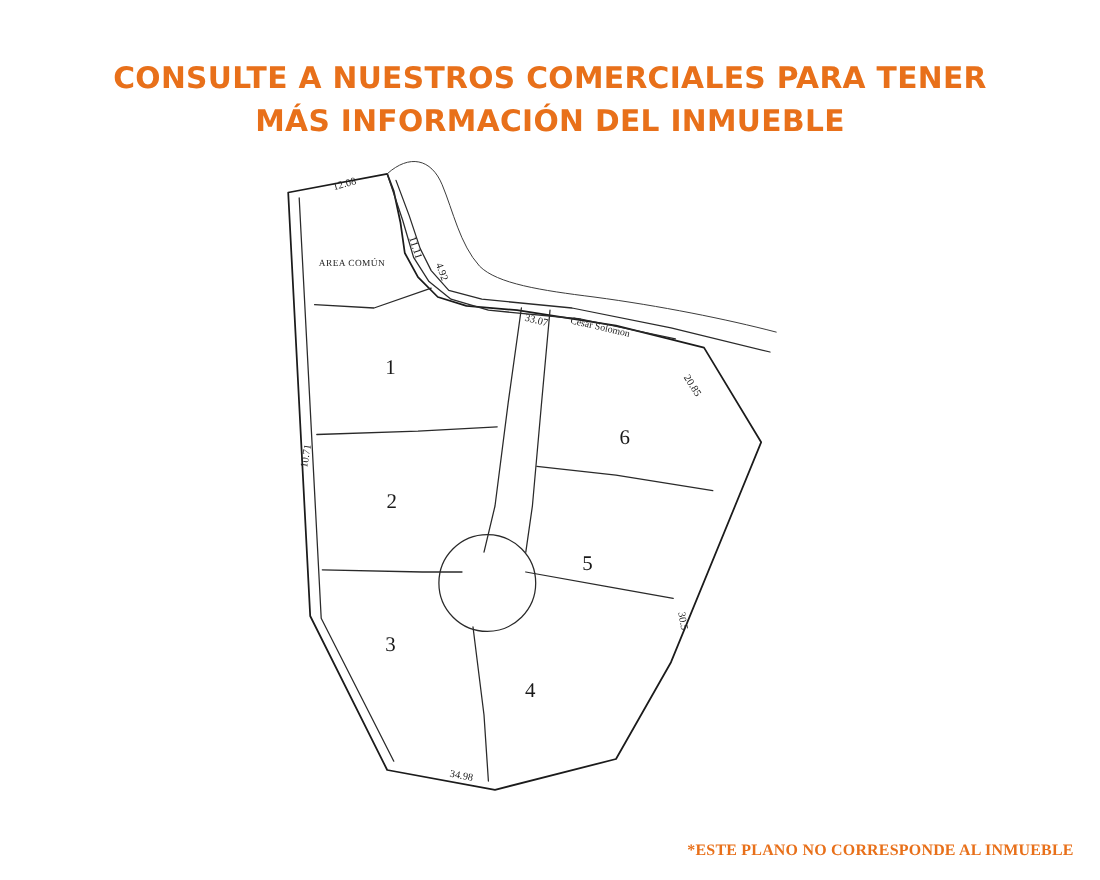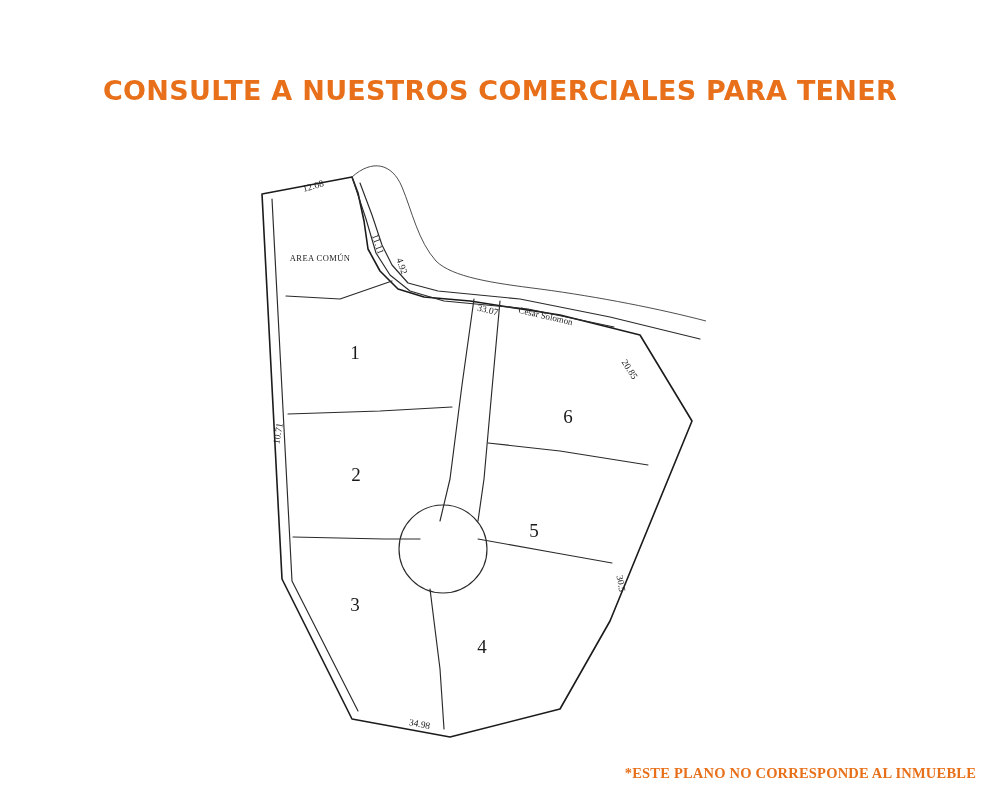--- a/index.html
+++ b/index.html
@@ -18,7 +18,6 @@
     position: absolute;
     inset: 0;
     background: #ffffff;
-    margin-top: 19px;
   }
   .headline {
     position: absolute;

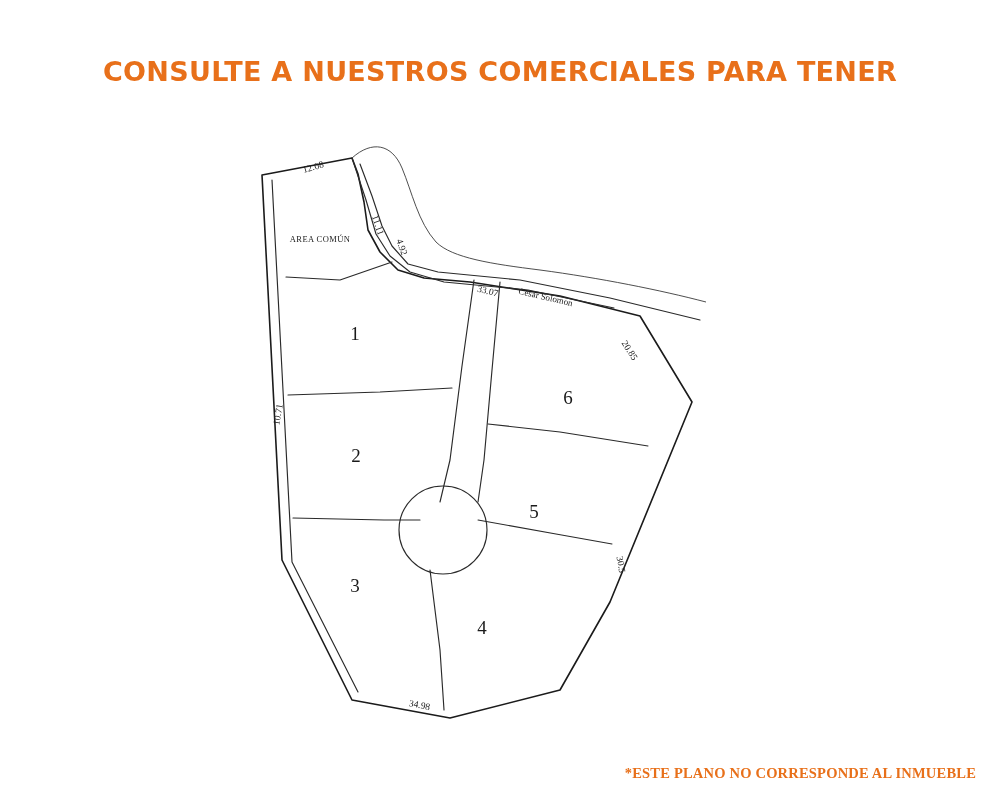--- a/index.html
+++ b/index.html
@@ -103,6 +103,7 @@
 
   <div class="headline">
     <span class="l1">CONSULTE A NUESTROS COMERCIALES PARA TENER</span>
+    <span class="l2">MÁS INFORMACIÓN DEL INMUEBLE</span>
   </div>
 
   <div class="plan-wrap">

